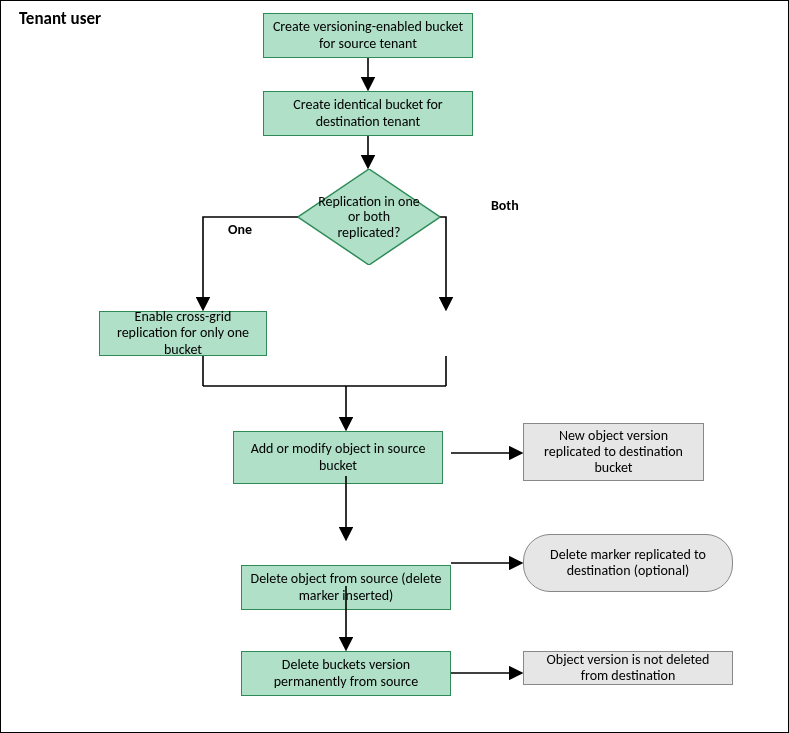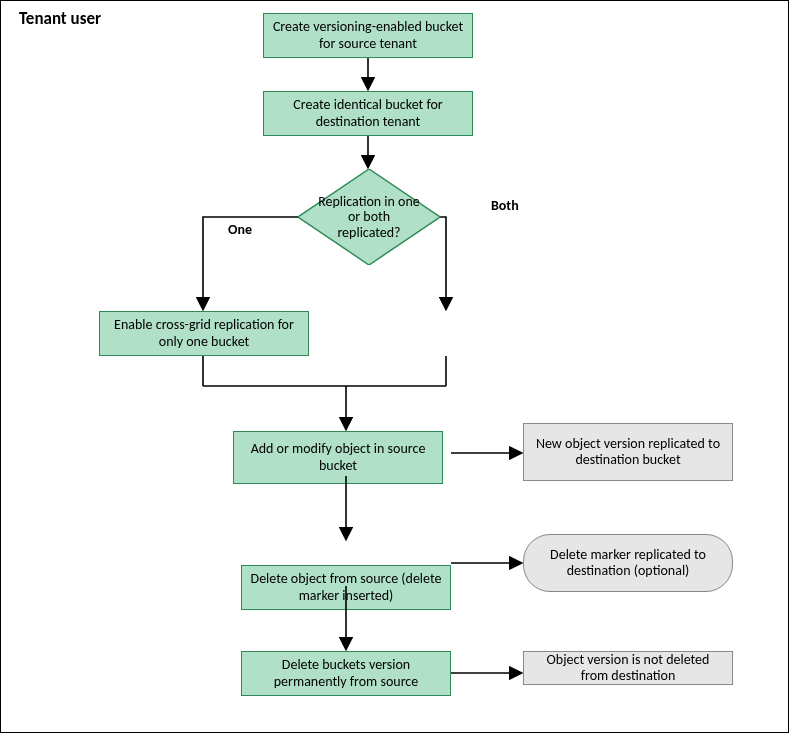--- a/index.html
+++ b/index.html
@@ -104,7 +104,7 @@
   <div class="seglabel" style="left:227px; top:196px;margin-top:24px;">One</div>
   <div class="seglabel" style="left:490px; top:196px;">Both</div>
 
-  <div class="box" style="left:98px; top:310px; width:210px; height:45px;">
+  <div class="box" style="left:98px; top:310px; width:168px; height:45px;">
     <span>Enable cross-grid replication for only one bucket</span>
   </div>
 

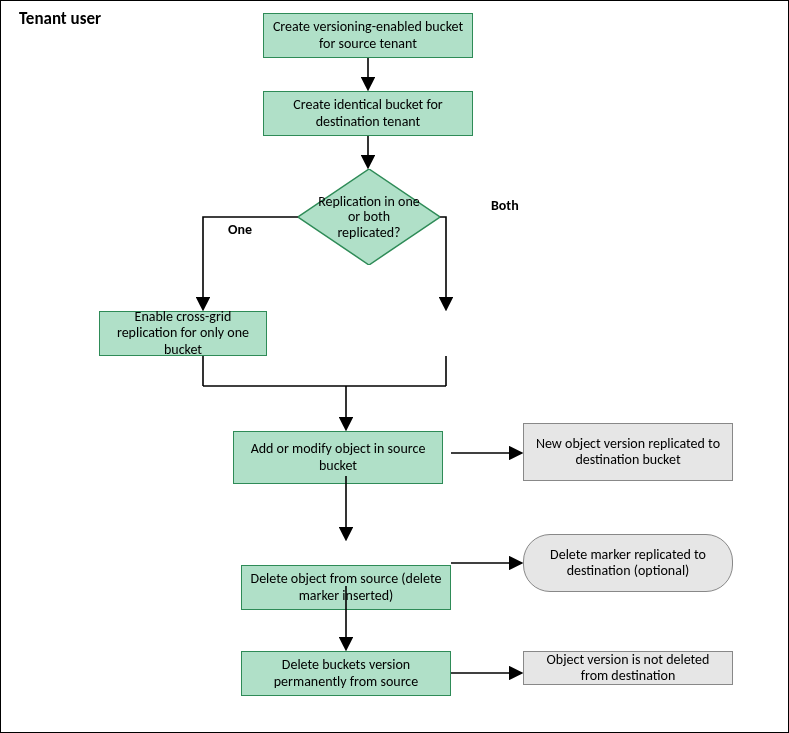--- a/index.html
+++ b/index.html
@@ -112,7 +112,7 @@
   <div class="box" style="left:232px; top:430px; width:210px; height:53px;">
     <span>Add or modify object in source bucket</span>
   </div>
-  <div class="graybox" style="left:522px; top:422px; width:210px; height:58px;">
+  <div class="graybox" style="left:522px; top:422px; width:181px; height:58px;">
     <span>New object version replicated to destination bucket</span>
   </div>
 

